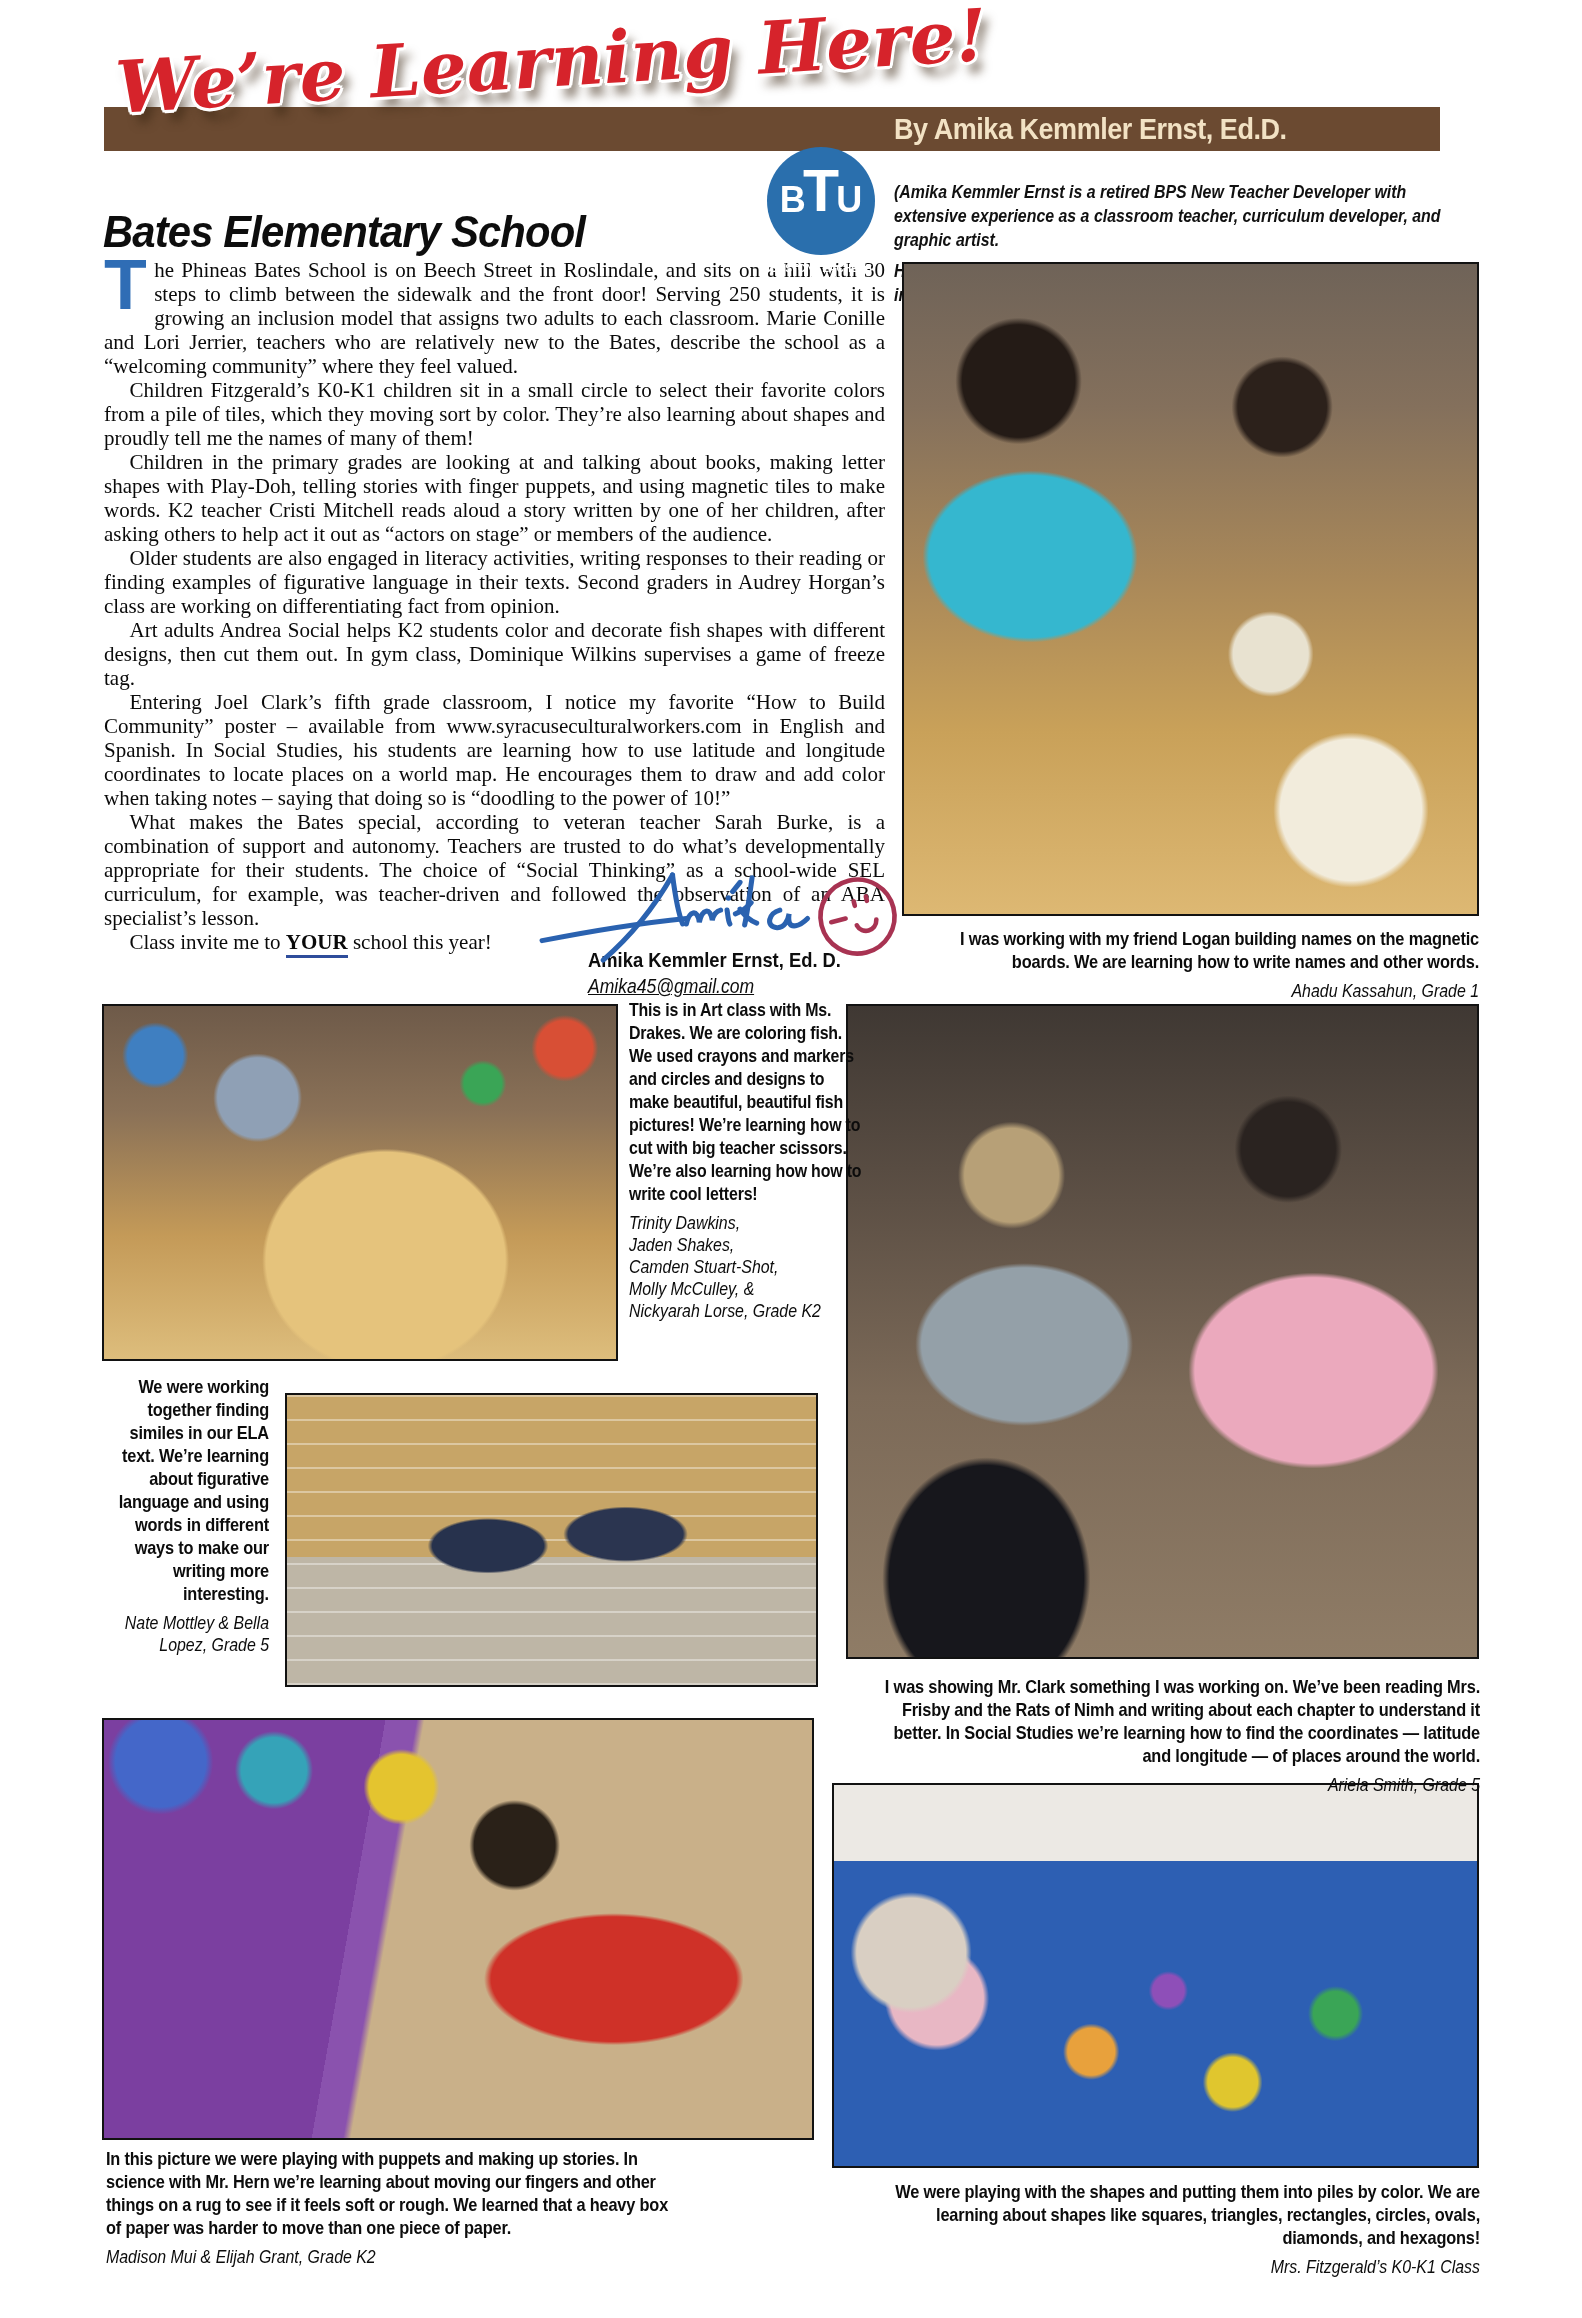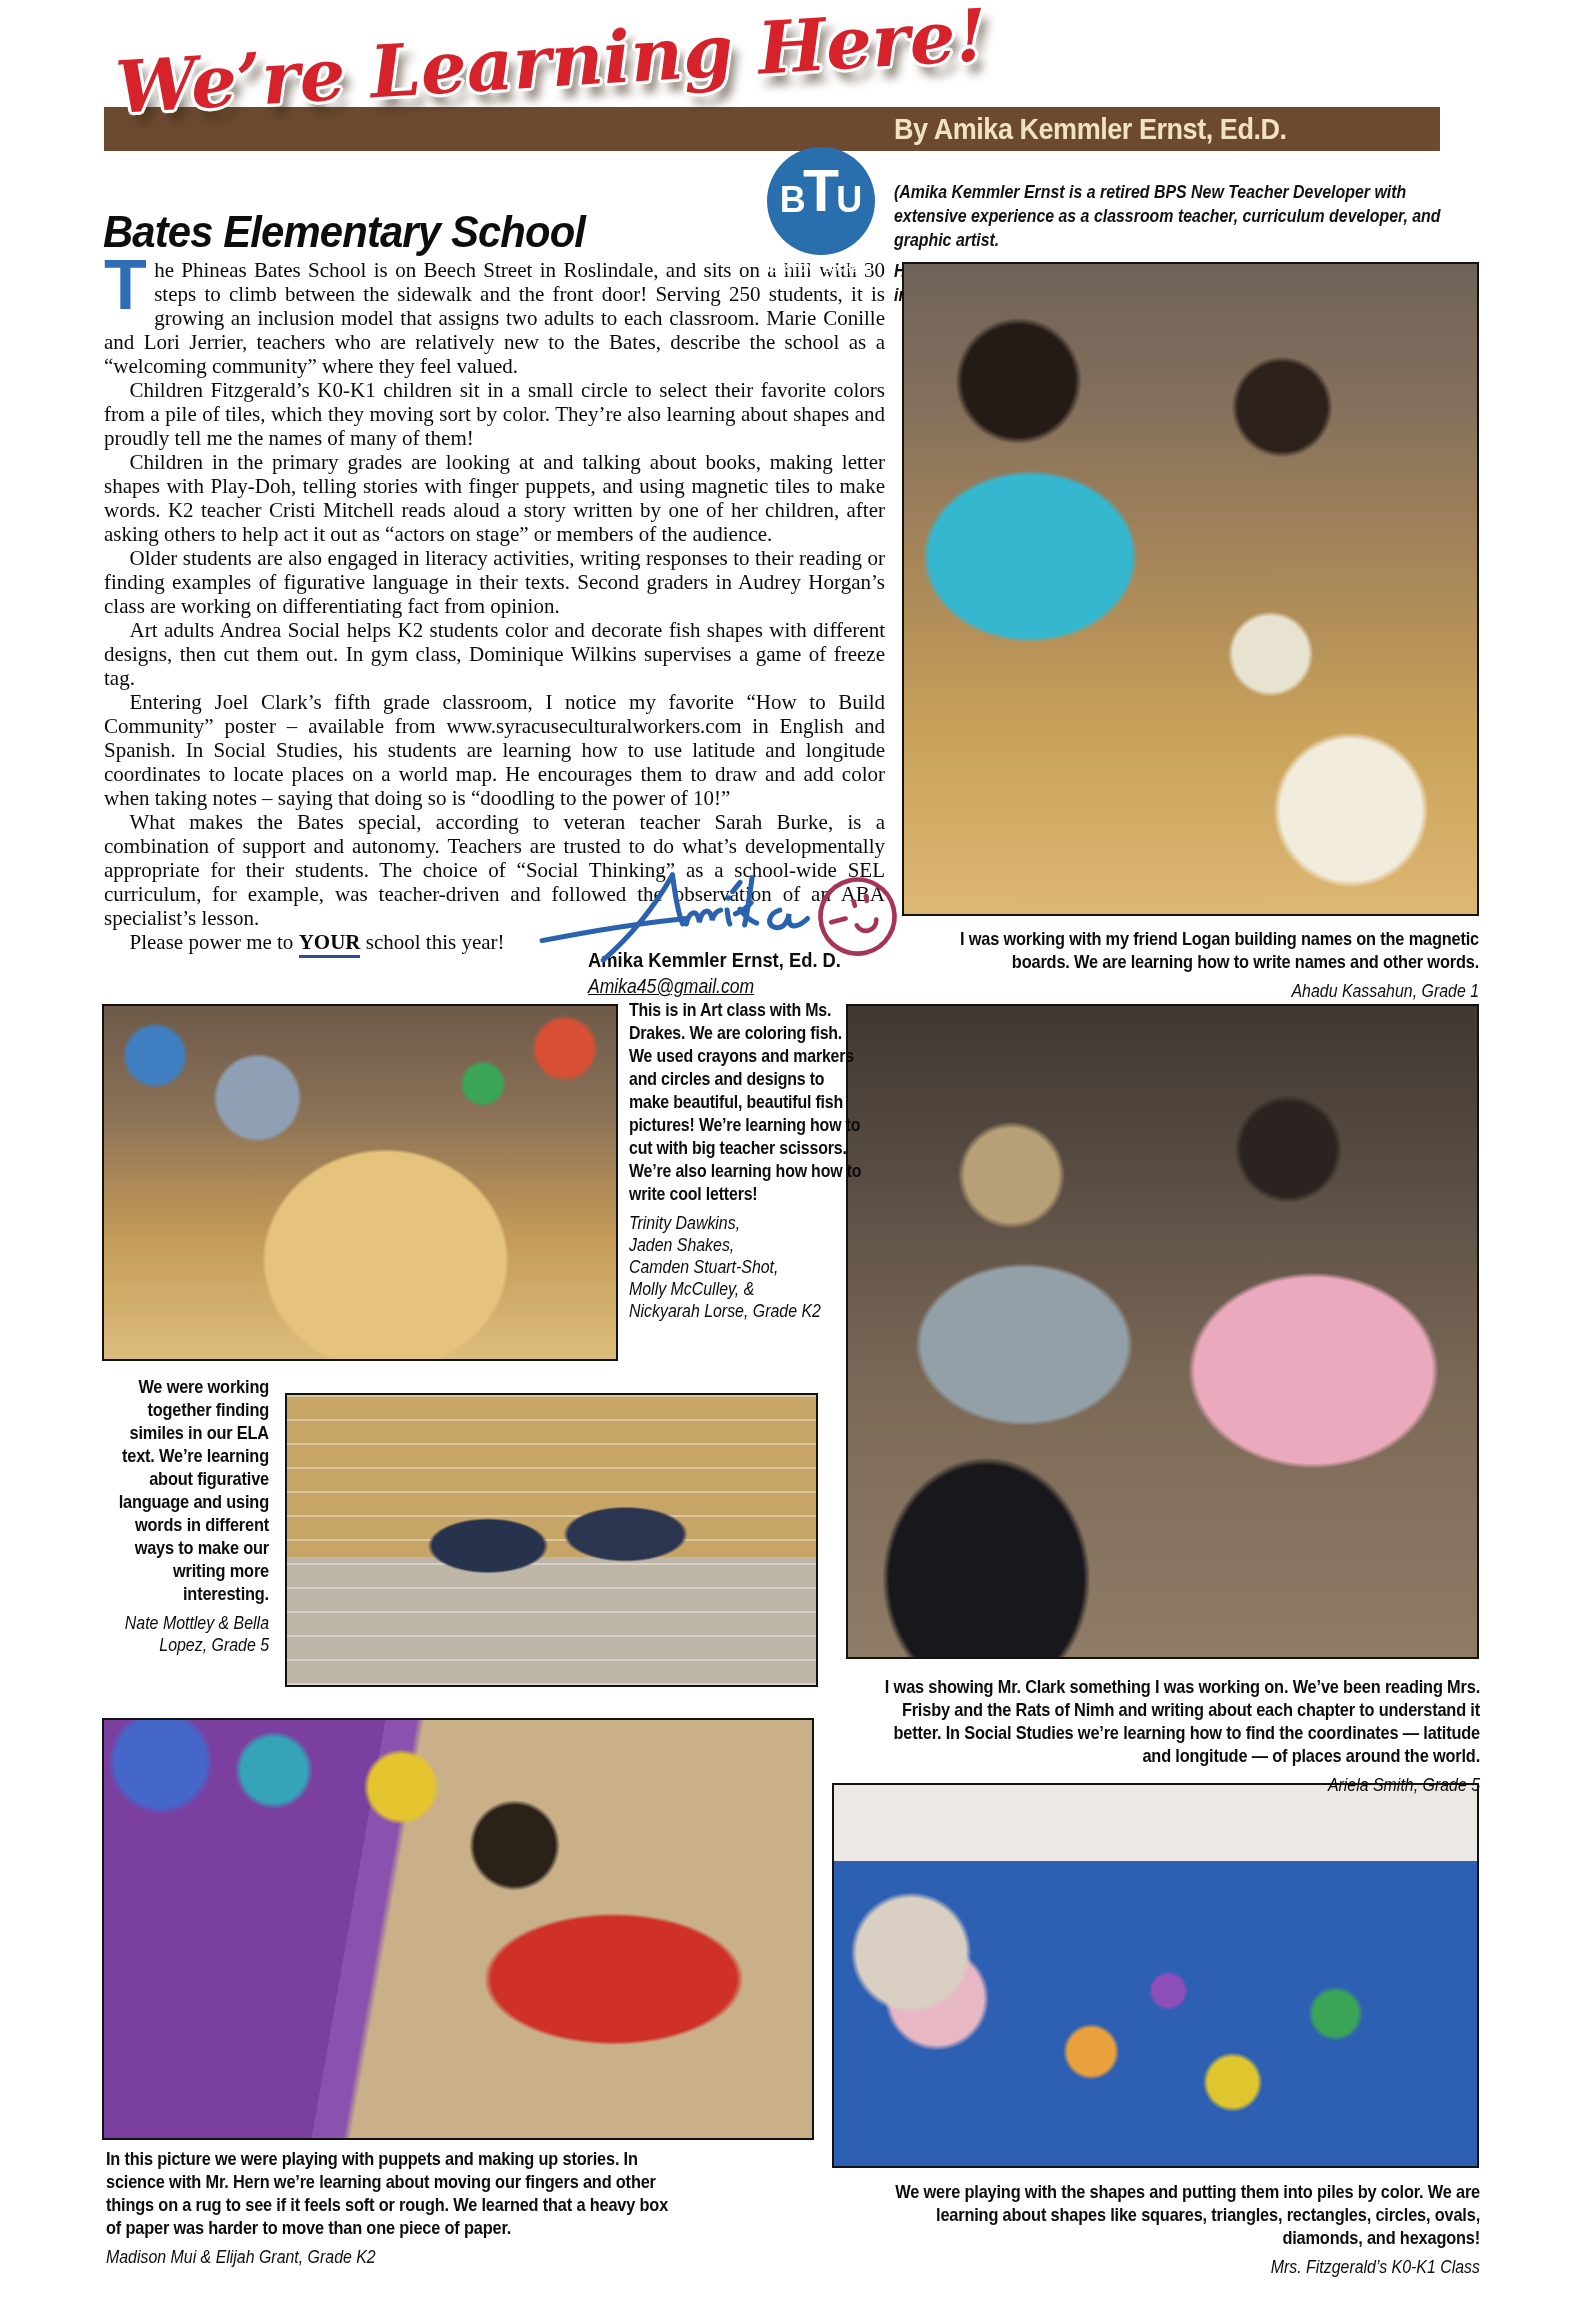--- a/index.html
+++ b/index.html
@@ -138,7 +138,7 @@
       <p><span>Art adults </span><span class="bold">Andrea Social</span><span> helps K2 students color and decorate fish shapes with different designs, then cut them out. In gym class, </span><span class="bold">Dominique Wilkins</span><span> supervises a game of freeze tag.</span></p>
       <p><span>Entering </span><span class="bold">Joel Clark</span><span>’s fifth grade classroom, I notice my favorite “How to Build Community” poster – available from www.syracuseculturalworkers.com in English and Spanish. In Social Studies, his students are learning how to use latitude and longitude coordinates to locate places on a world map. He encourages them to draw and add color when taking notes – saying that doing so is “doodling to the power of 10!”</span></p>
       <p><span>What makes the Bates special, according to veteran teacher </span><span class="bold">Sarah Burke</span><span>, is a combination of support and autonomy. Teachers are trusted to do what’s developmentally appropriate for their students. The choice of “Social Thinking” as a school-wide SEL curriculum, for example, was teacher-driven and followed the observation of an ABA specialist’s lesson.</span></p>
-      <p><span>Please power me to </span><span class="underline">YOUR</span><span> school this year!</span></p>
+      <p><span>Class invite me to </span><span class="underline">YOUR</span><span> school this year!</span></p>
     </div>
 
   <svg class="signature-svg" width="390" height="111" viewBox="0 0 840 240">

